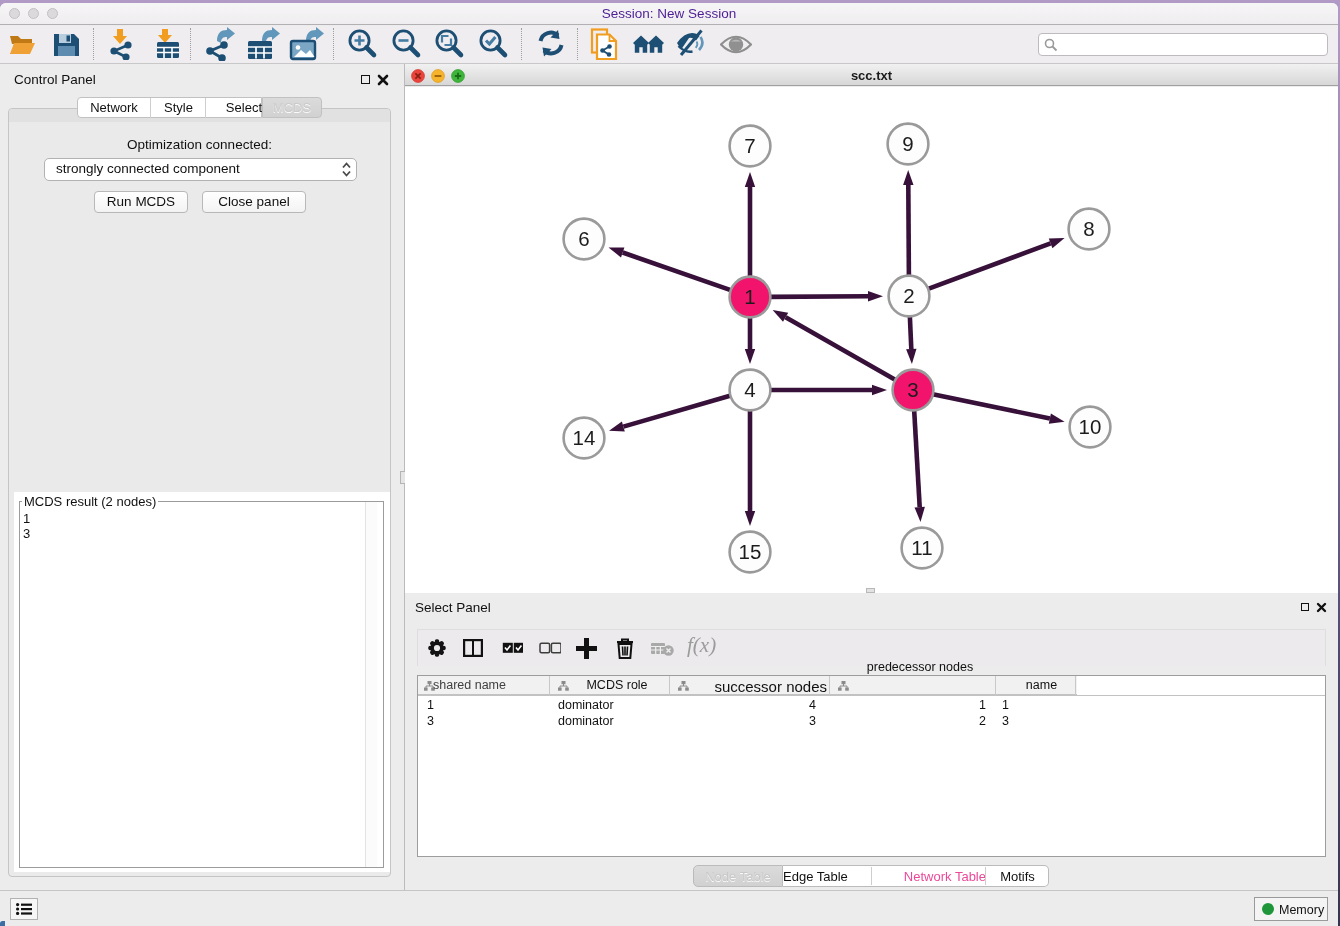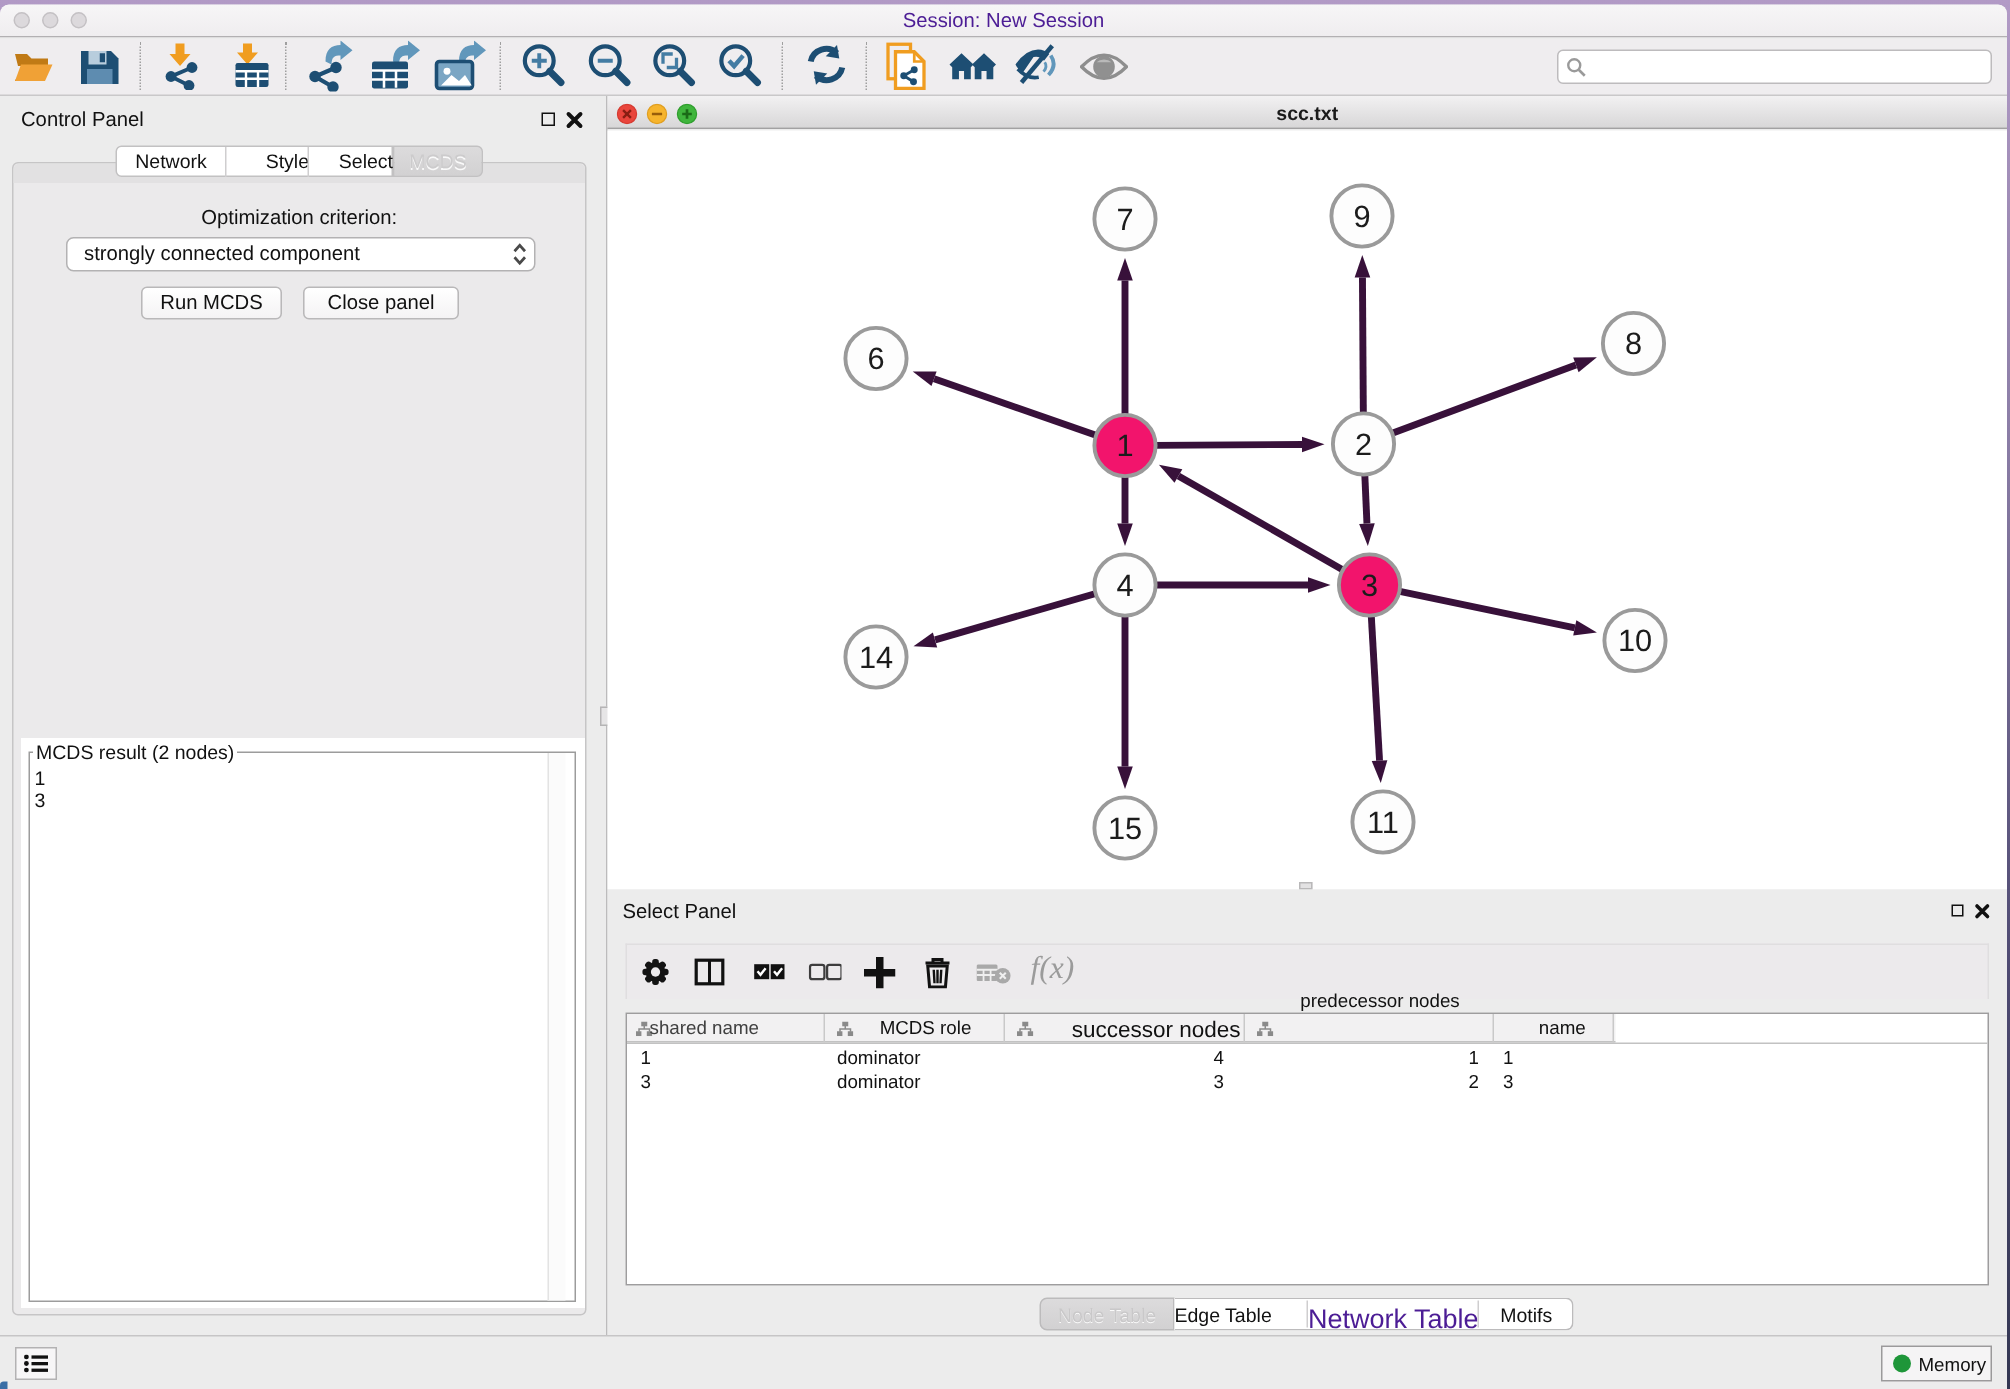--- a/index.html
+++ b/index.html
@@ -133,7 +133,7 @@
 <div class="abs" style="left:262px;top:97px;width:60px;height:21px;background:linear-gradient(#dcdbdc,#d2d1d2);border:1px solid #c2c1c2;border-radius:0 4px 4px 0"></div>
 <div class="abs" style="left:77px;top:100px;width:74px;text-align:center;font-size:13px;color:#111">Network</div>
 <div class="abs" style="left:150px;top:98px;width:1px;height:20px;background:#cfcecf"></div>
-<div class="abs" style="left:151px;top:100px;width:55px;text-align:right;font-size:13px;color:#111">Style</div>
+<div class="abs" style="left:151px;top:100px;width:55px;text-align:center;font-size:13px;color:#111">Style</div>
 <div class="abs" style="left:205px;top:98px;width:1px;height:20px;background:#cfcecf"></div>
 <div class="abs" style="left:206px;top:100px;width:56px;text-align:right;font-size:13px;color:#111">Select</div>
 <div class="abs" style="left:262px;top:100px;width:60px;text-align:center;font-size:13px;color:#cccbcc;text-shadow:0 1px 0 #fafafa">MCDS</div>

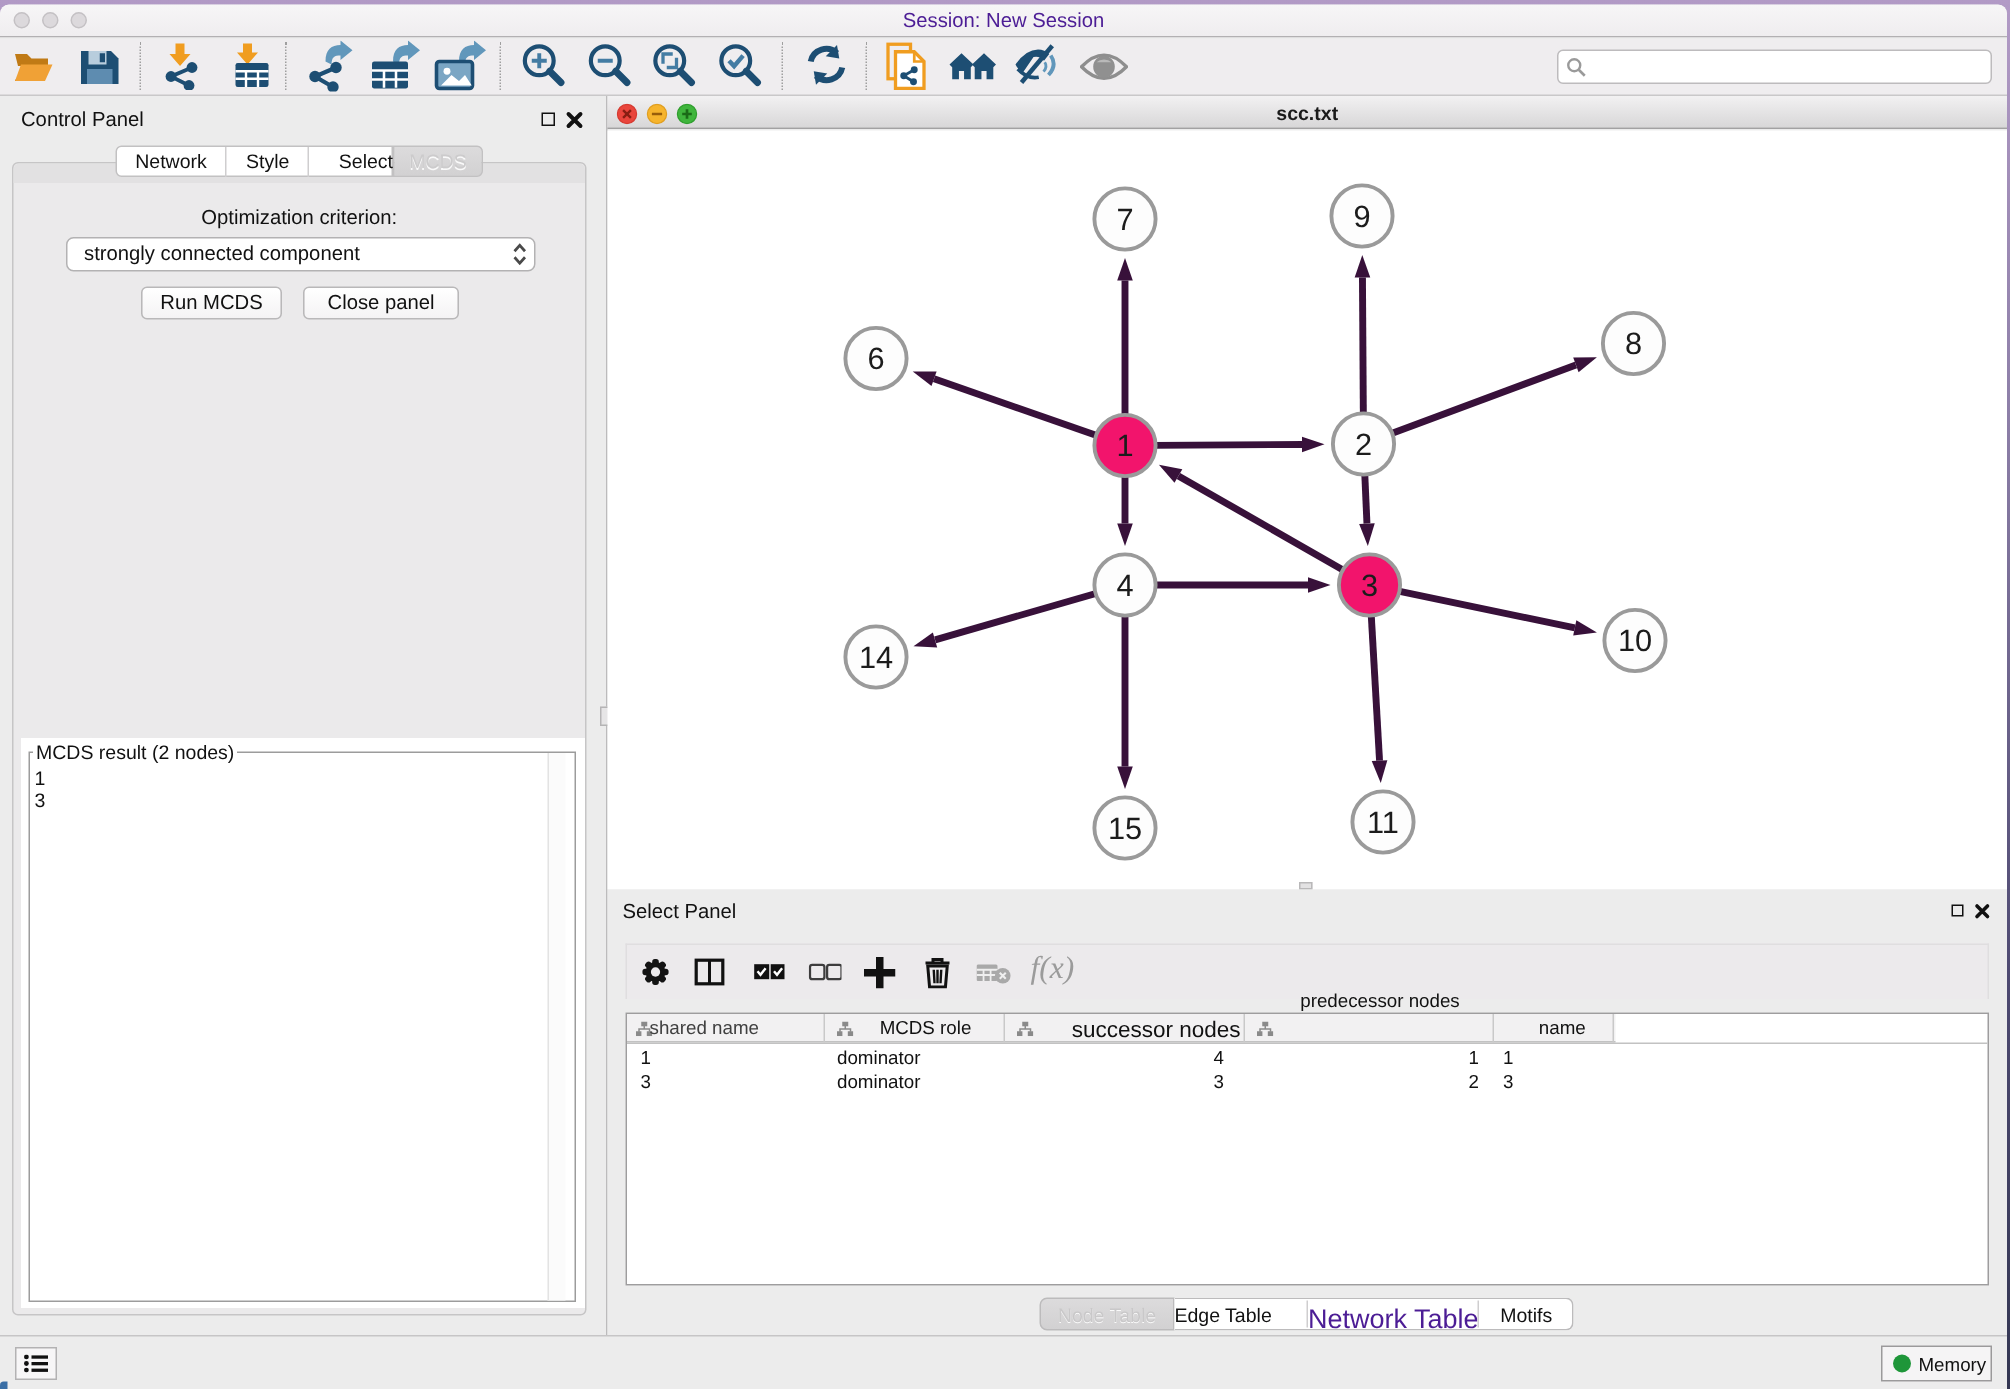--- a/index.html
+++ b/index.html
@@ -138,7 +138,7 @@
 <div class="abs" style="left:206px;top:100px;width:56px;text-align:right;font-size:13px;color:#111">Select</div>
 <div class="abs" style="left:262px;top:100px;width:60px;text-align:center;font-size:13px;color:#cccbcc;text-shadow:0 1px 0 #fafafa">MCDS</div>
 
-<div class="abs" style="left:8px;top:137px;width:383px;text-align:center;font-size:13.5px;color:#111">Optimization criterion:</div>
+<div class="abs" style="left:8px;top:137px;width:383px;text-align:center;font-size:13.5px;color:#111">Optimization connected:</div>
 <div class="abs" style="left:44px;top:158px;width:313px;height:23px;background:#fff;border:1px solid #b3b2b3;border-radius:5px"></div>
 <div class="abs" style="left:56px;top:161px;font-size:13.5px;color:#111">strongly connected component</div>
 <svg class="abs" style="left:341px;top:162px" width="11" height="15" viewBox="0 0 11 15">

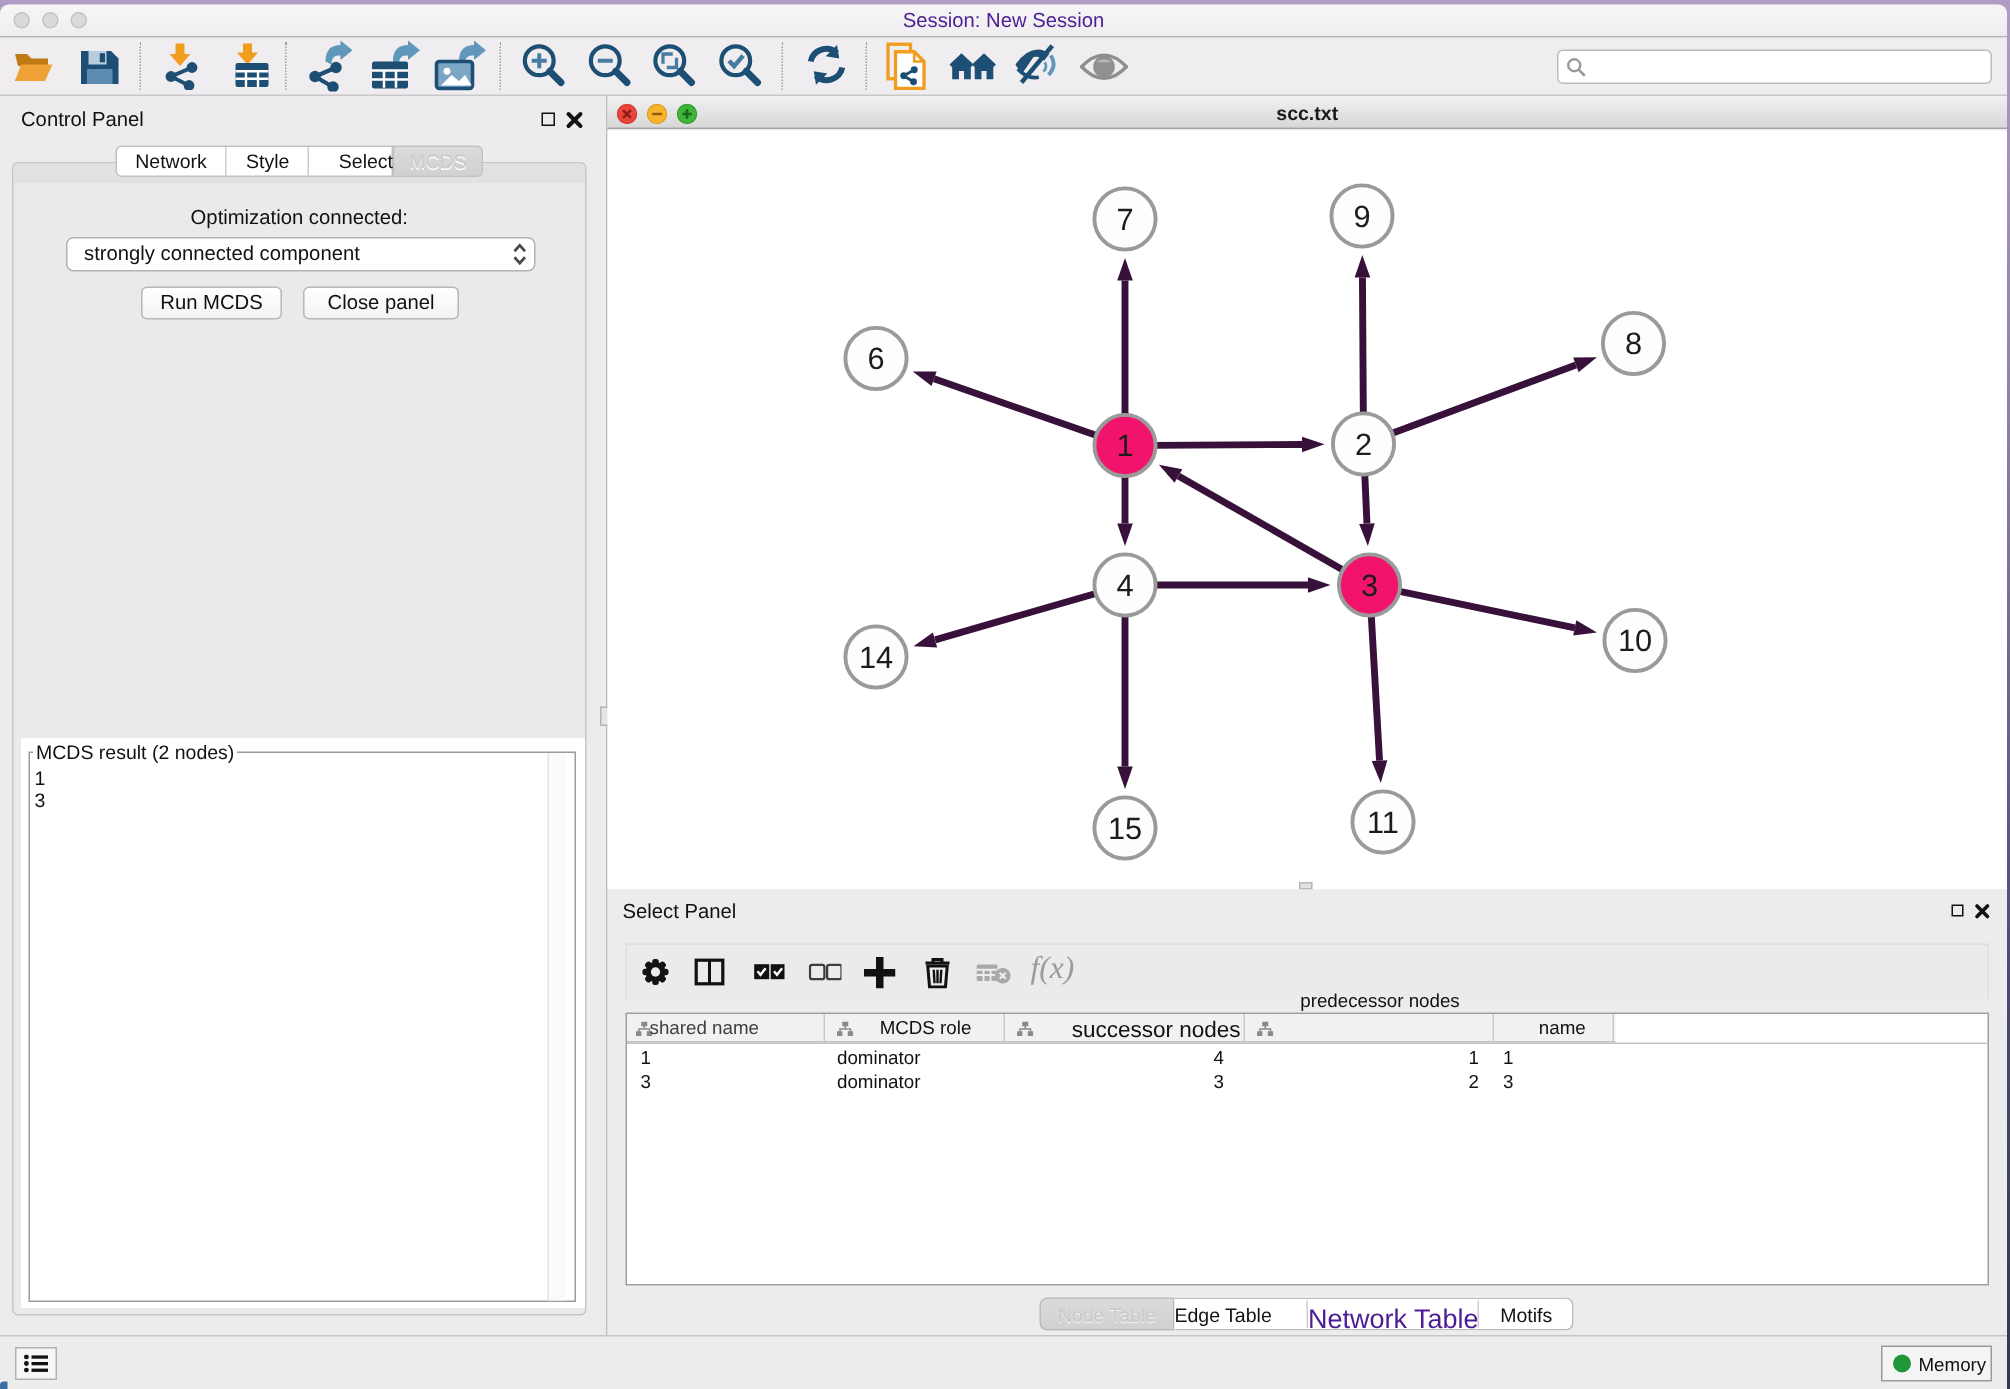--- a/index.html
+++ b/index.html
@@ -328,7 +328,7 @@
 <div class="abs" style="left:693px;top:869px;width:90px;text-align:center;font-size:13px;color:#c9c8c9;text-shadow:0 1px 0 #fafafa">Node Table</div>
 <div class="abs" style="left:783px;top:869px;width:89px;font-size:13px;color:#111">Edge Table</div>
 <div class="abs" style="left:871px;top:867px;width:1px;height:18px;background:#cfcecf"></div>
-<div class="abs" style="left:872px;top:869px;width:114px;text-align:left;font-size:18px;color:#4c1d95">Network Table</div>
+<div class="abs" style="left:872px;top:869px;width:114px;text-align:right;font-size:13px;color:#ec4899">Network Table</div>
 <div class="abs" style="left:985px;top:867px;width:1px;height:18px;background:#cfcecf"></div>
 <div class="abs" style="left:986px;top:869px;width:63px;text-align:center;font-size:13px;color:#111">Motifs</div>
 

